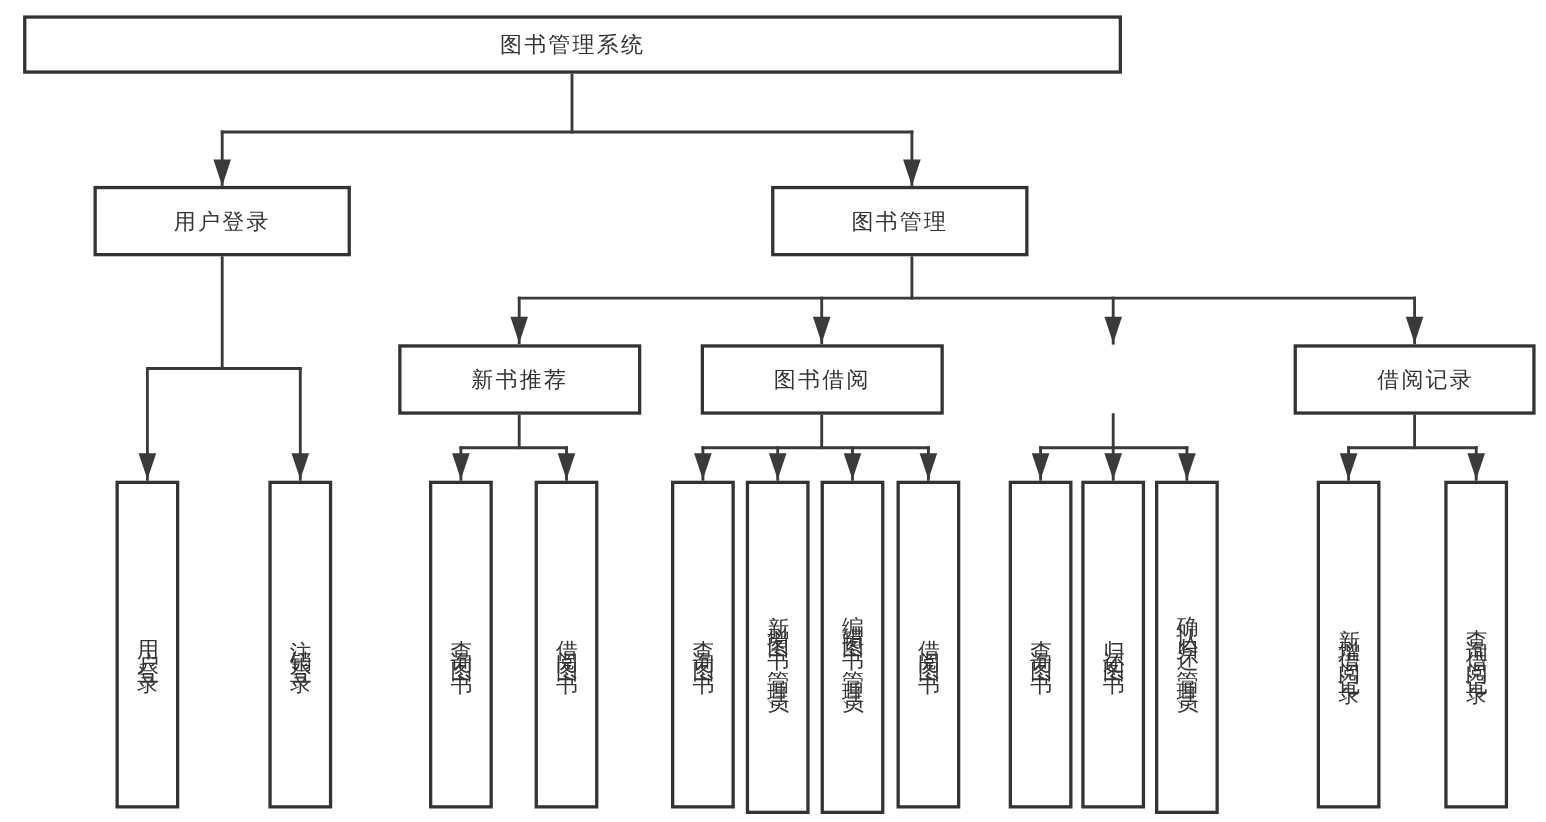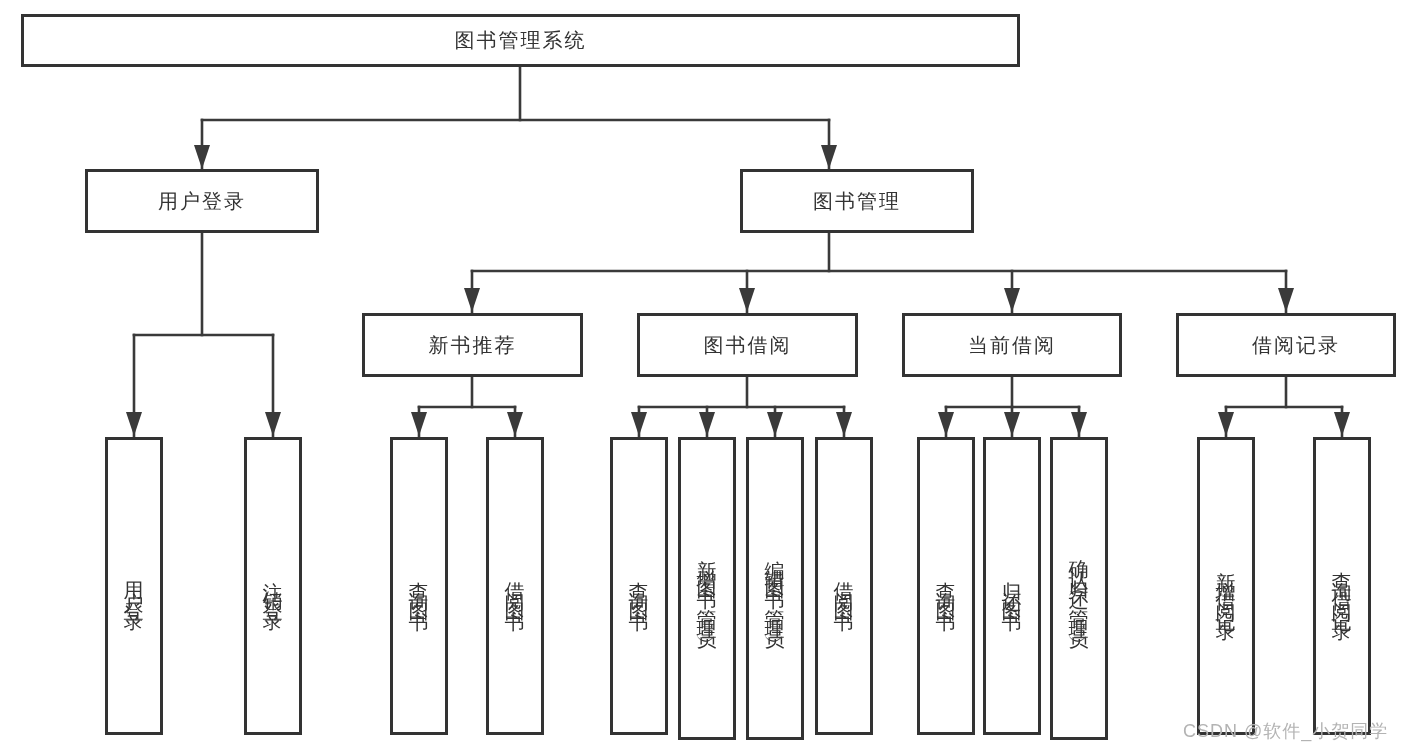--- a/index.html
+++ b/index.html
@@ -115,7 +115,7 @@
   <div class="node node-h root-box" style="border-color: rgb(51, 51, 51); color: rgb(51, 51, 51);">图书管理系统</div>
 
   <div class="node node-h lvl1" style="left: 85px; border-color: rgb(51, 51, 51); color: rgb(51, 51, 51);">用户登录</div>
-  <div class="node node-h lvl1" style="left: 740px; border-color: rgb(51, 51, 51); color: rgb(51, 51, 51);">图书管理</div>
+  <div class="node node-h lvl1" style="left: 701px; border-color: rgb(51, 51, 51); color: rgb(51, 51, 51);">图书管理</div>
 
   <div class="node node-h lvl2" style="left: 637px; border-color: rgb(51, 51, 51); color: rgb(51, 51, 51);">图书借阅</div>
   <div class="node node-h lvl2" style="left: 362px; border-color: rgb(51, 51, 51); color: rgb(51, 51, 51);">新书推荐</div>

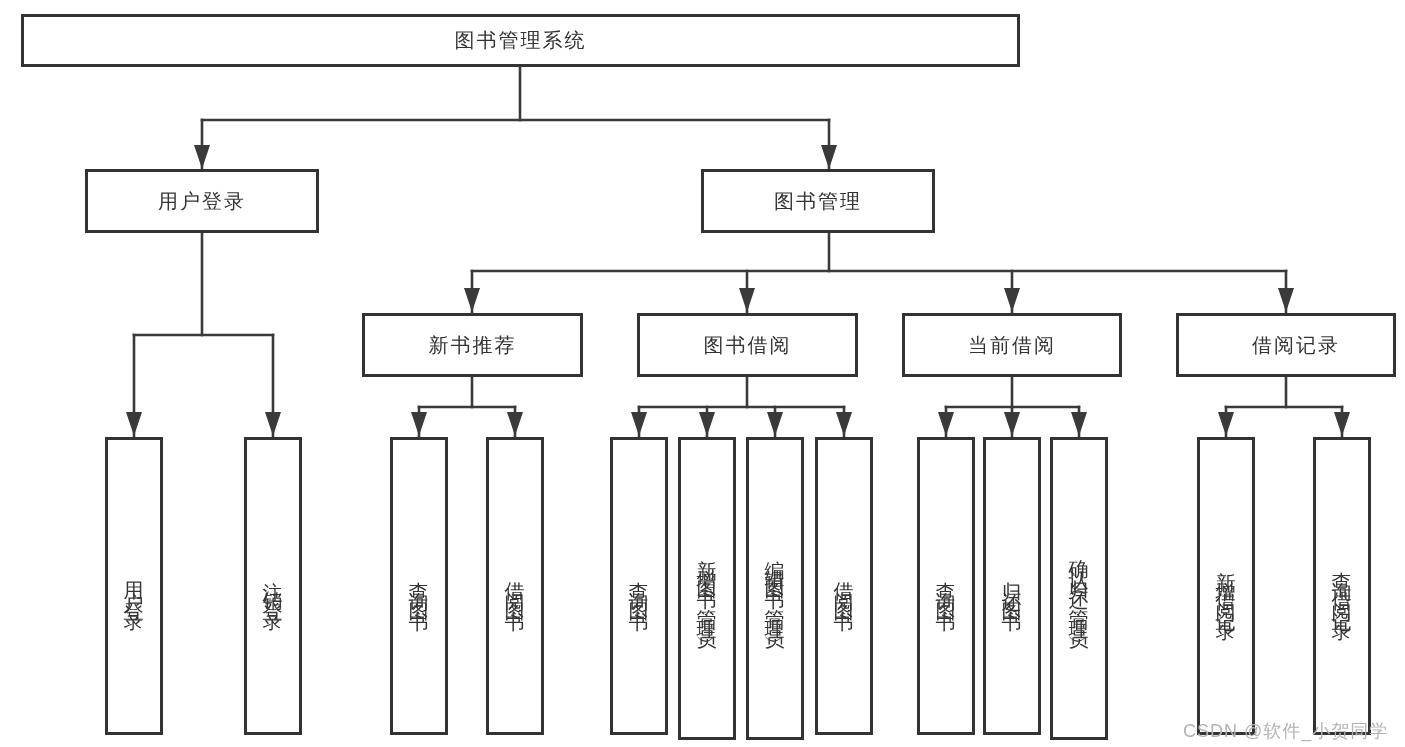--- a/index.html
+++ b/index.html
@@ -119,7 +119,6 @@
 
   <div class="node node-h lvl2" style="left: 637px; border-color: rgb(51, 51, 51); color: rgb(51, 51, 51);">图书借阅</div>
   <div class="node node-h lvl2" style="left: 362px; border-color: rgb(51, 51, 51); color: rgb(51, 51, 51);">新书推荐</div>
-  <div class="node node-h lvl2" style="left: 902px; width: 220px; border-color: rgb(51, 51, 51); color: rgb(51, 51, 51);">当前借阅</div>
   <div class="node node-h lvl2" style="left: 1176px; width: 220px; border-color: rgb(51, 51, 51); color: rgb(51, 51, 51); padding-left: 20px;">借阅记录</div>
 
   <div class="node node-v leaf" style="left: 105px; border-color: rgb(51, 51, 51); color: rgb(51, 51, 51);">用户登录</div>

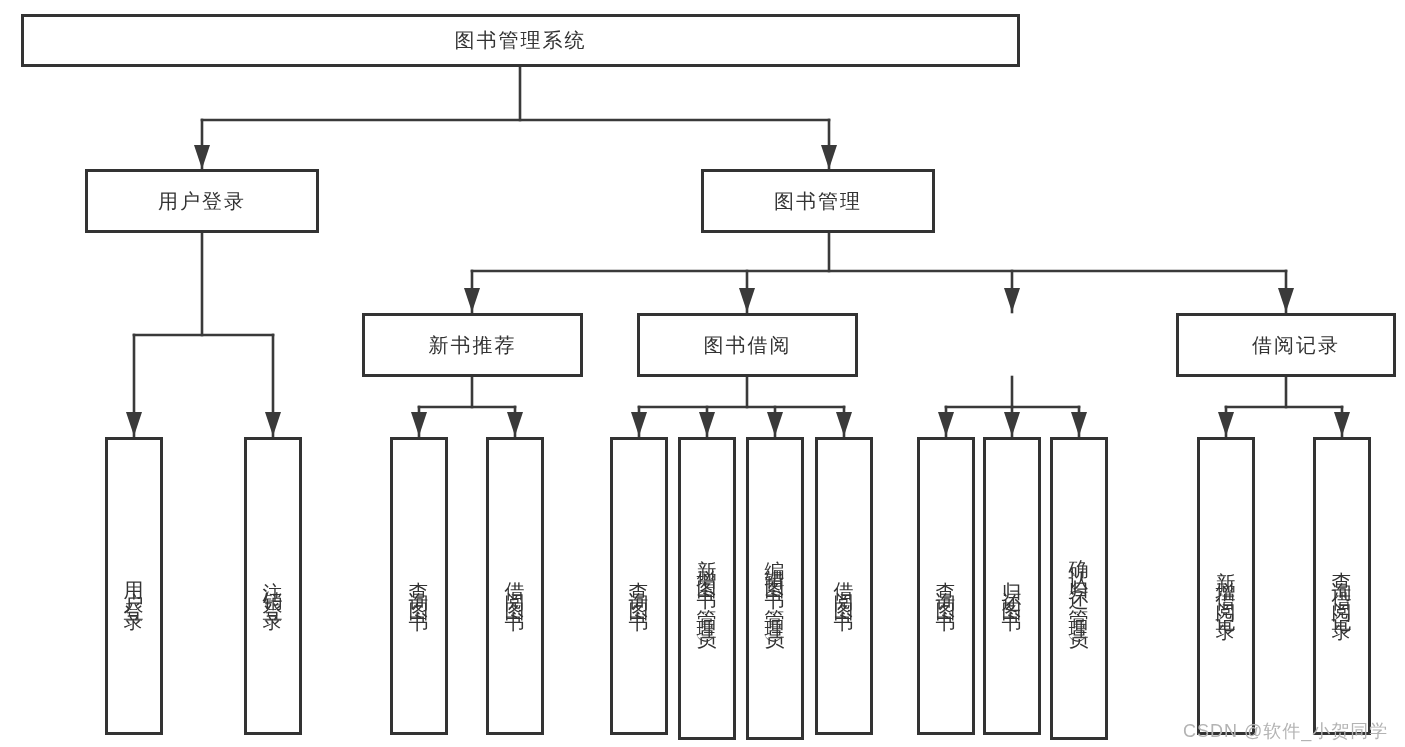--- a/index.html
+++ b/index.html
@@ -139,7 +139,6 @@
   <div class="node node-v leaf" style="left: 1197px; border-color: rgb(51, 51, 51); color: rgb(51, 51, 51);">新增借阅记录</div>
   <div class="node node-v leaf" style="left: 1313px; border-color: rgb(51, 51, 51); color: rgb(51, 51, 51);">查询借阅记录</div>
 
-  <div class="watermark" style="color: rgb(179, 179, 179);">CSDN @软件_小贺同学</div>
 
 </div>
 

